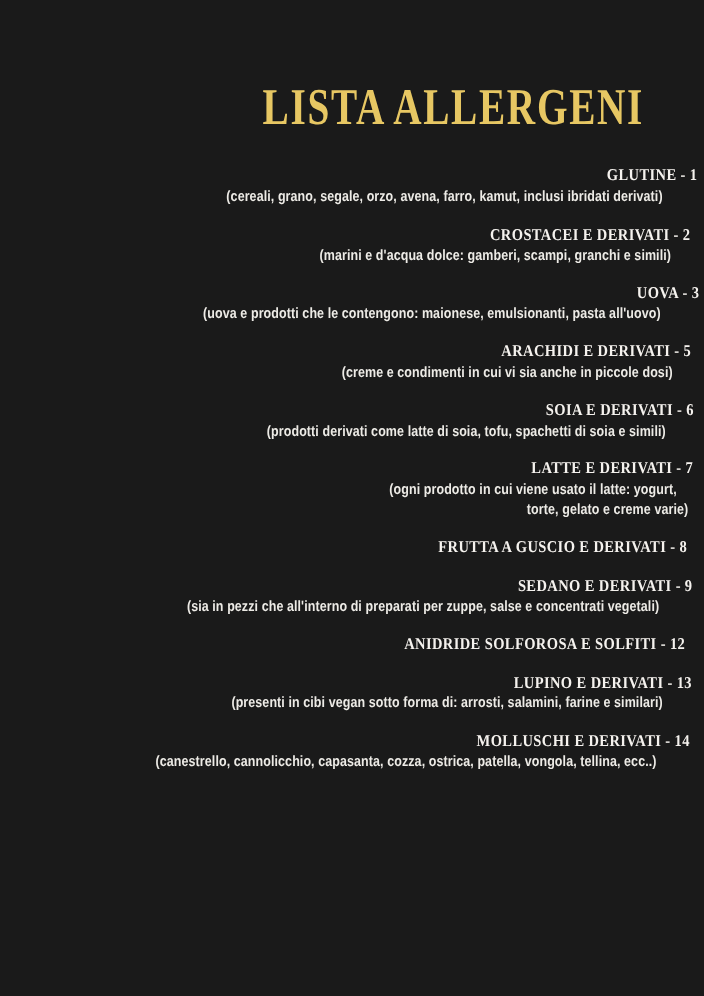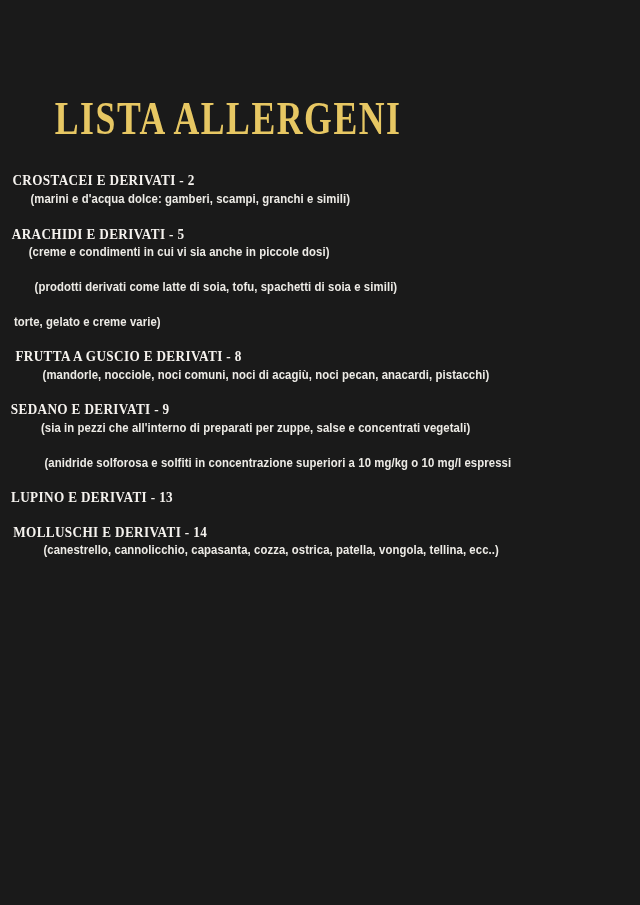--- a/index.html
+++ b/index.html
@@ -20,8 +20,8 @@
   .poster {
     width: 640px;
     height: 905px;
-    padding-top: 62px;
-    text-align: left;
+    padding-top: 42px;
+    text-align: right;
   }
   .page-title {
     color: var(--gold);

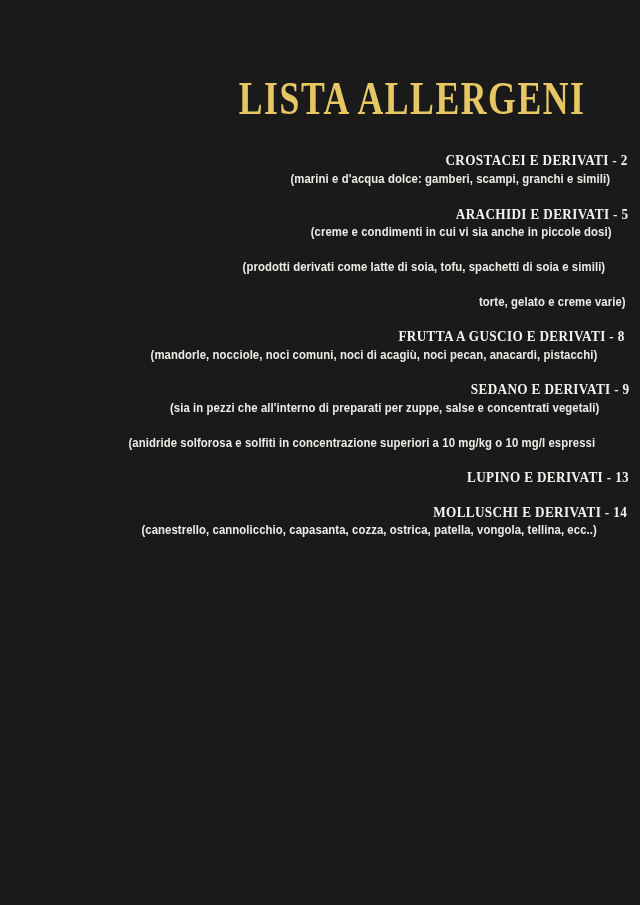--- a/index.html
+++ b/index.html
@@ -75,6 +75,10 @@
 
   <h1 class="page-title"><span class="squeeze">LISTA ALLERGENI</span></h1>
 
+  <div class="allergen-item">
+    <div class="allergen-name"><span class="squeeze">GLUTINE - 1</span></div>
+    <div class="desc-line"><span class="squeeze">(cereali, grano, segale, orzo, avena, farro, kamut, inclusi ibridati derivati)</span></div>
+  </div>
 
   <div class="allergen-item">
     <div class="allergen-name"><span class="squeeze">CROSTACEI E DERIVATI - 2</span></div>

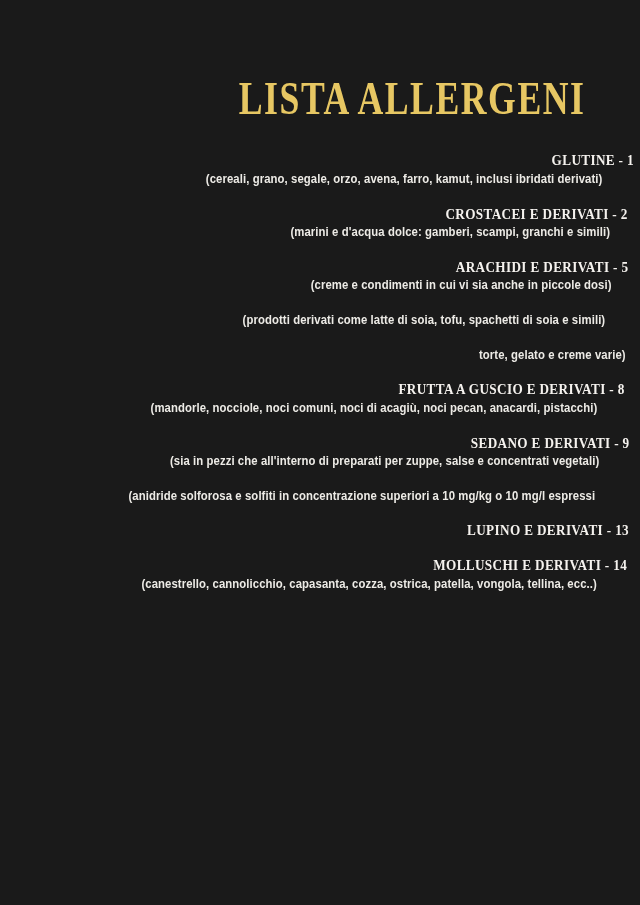--- a/index.html
+++ b/index.html
@@ -85,6 +85,10 @@
     <div class="desc-line"><span class="squeeze">(marini e d'acqua dolce: gamberi, scampi, granchi e simili)</span></div>
   </div>
 
+  <div class="allergen-item">
+    <div class="allergen-name"><span class="squeeze">UOVA - 3</span></div>
+    <div class="desc-line"><span class="squeeze">(uova e prodotti che le contengono: maionese, emulsionanti, pasta all'uovo)</span></div>
+  </div>
 
   <div class="allergen-item">
   </div>

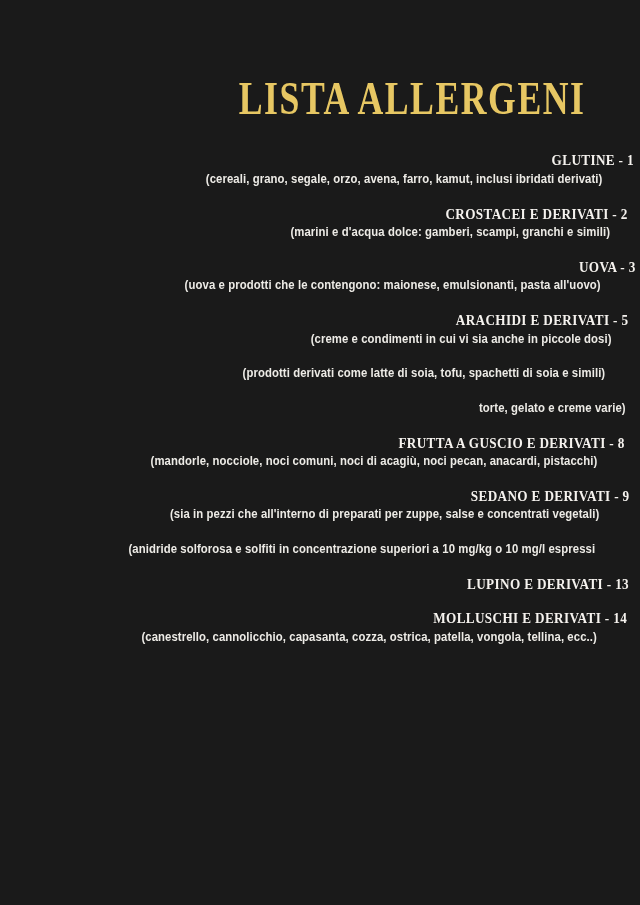--- a/index.html
+++ b/index.html
@@ -99,6 +99,7 @@
   </div>
 
   <div class="allergen-item">
+    <div class="allergen-name"><span class="squeeze">SOIA E DERIVATI - 6</span></div>
     <div class="desc-line"><span class="squeeze">(prodotti derivati come latte di soia, tofu, spachetti di soia e simili)</span></div>
   </div>
 

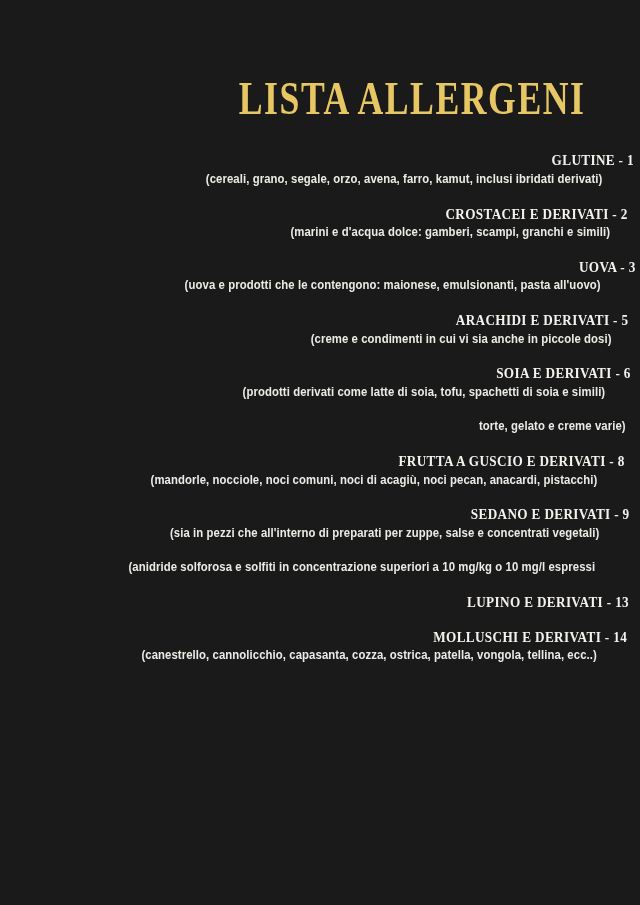--- a/index.html
+++ b/index.html
@@ -104,6 +104,7 @@
   </div>
 
   <div class="allergen-item">
+    <div class="allergen-name"><span class="squeeze">LATTE E DERIVATI - 7</span></div>
     <div class="desc-line"><span class="squeeze">torte, gelato e creme varie)</span></div>
   </div>
 

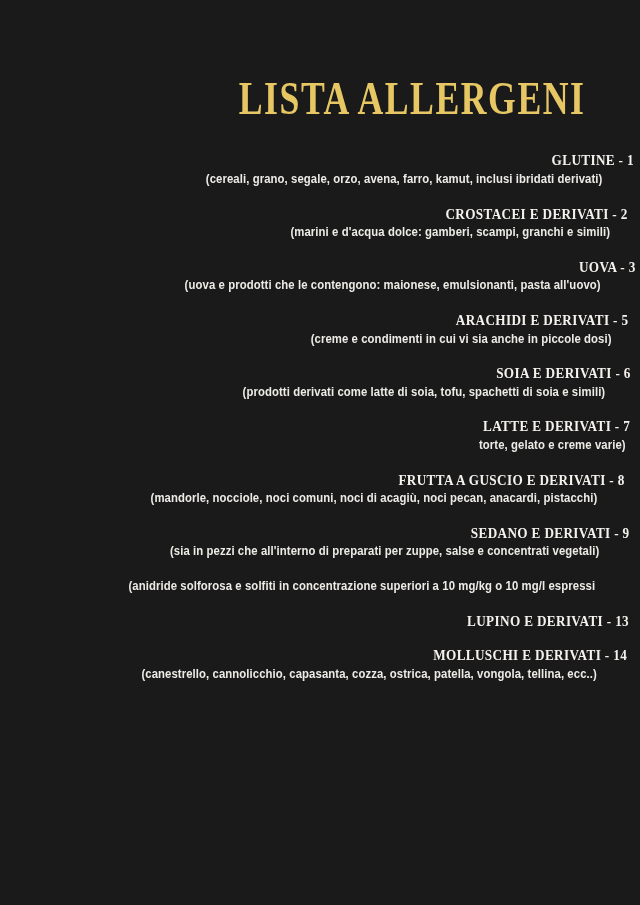--- a/index.html
+++ b/index.html
@@ -105,6 +105,7 @@
 
   <div class="allergen-item">
     <div class="allergen-name"><span class="squeeze">LATTE E DERIVATI - 7</span></div>
+    <div class="desc-line"><span class="squeeze">(ogni prodotto in cui viene usato il latte: yogurt,</span></div>
     <div class="desc-line"><span class="squeeze">torte, gelato e creme varie)</span></div>
   </div>
 

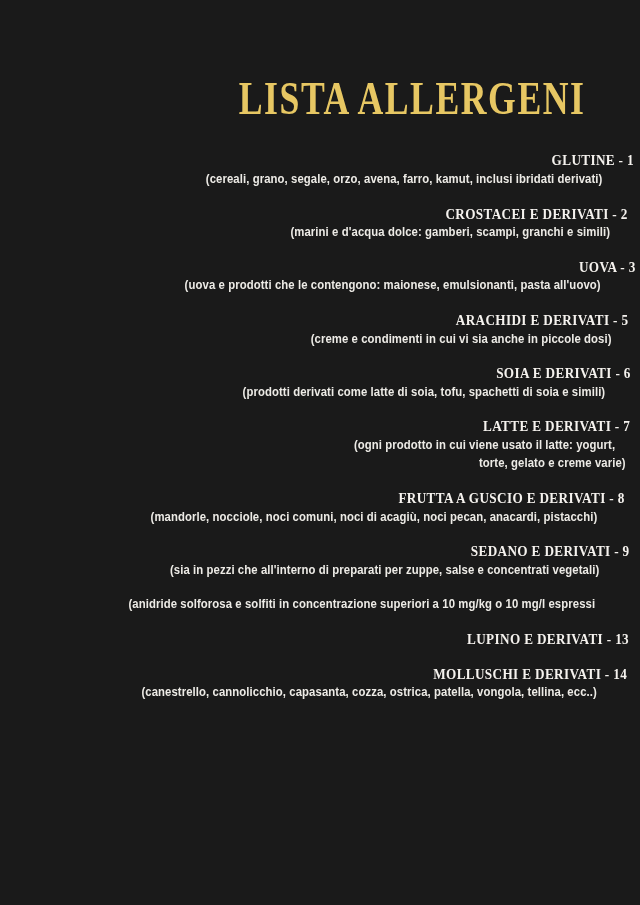--- a/index.html
+++ b/index.html
@@ -111,7 +111,6 @@
 
   <div class="allergen-item">
     <div class="allergen-name"><span class="squeeze">FRUTTA A GUSCIO E DERIVATI - 8</span></div>
-    <div class="desc-line"><span class="squeeze">(mandorle, nocciole, noci comuni, noci di acagiù, noci pecan, anacardi, pistacchi)</span></div>
   </div>
 
   <div class="allergen-item">

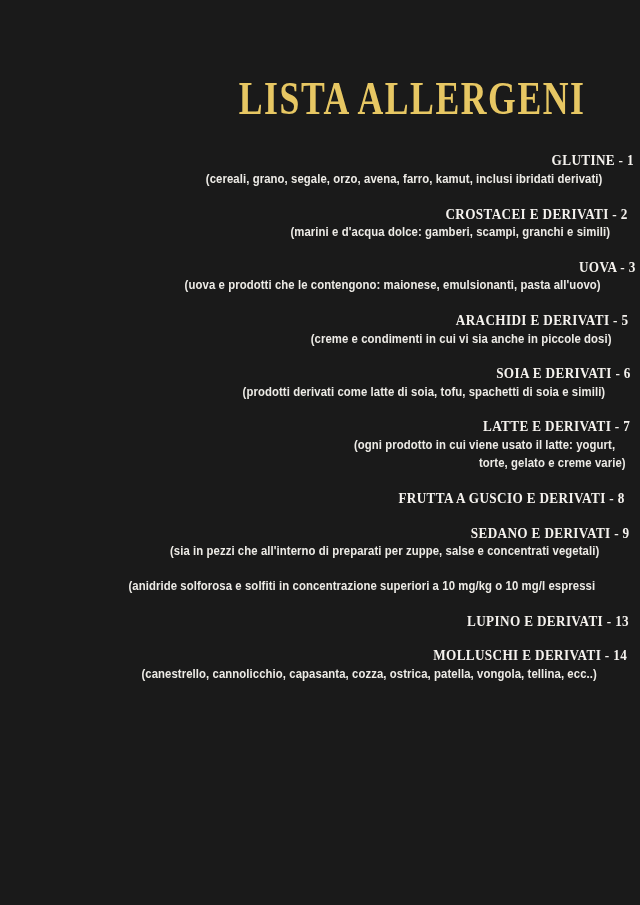--- a/index.html
+++ b/index.html
@@ -121,6 +121,7 @@
 
 
   <div class="allergen-item">
+    <div class="allergen-name"><span class="squeeze">ANIDRIDE SOLFOROSA E SOLFITI - 12</span></div>
     <div class="desc-line"><span class="squeeze">(anidride solforosa e solfiti in concentrazione superiori a 10 mg/kg o 10 mg/l espressi</span></div>
   </div>
 

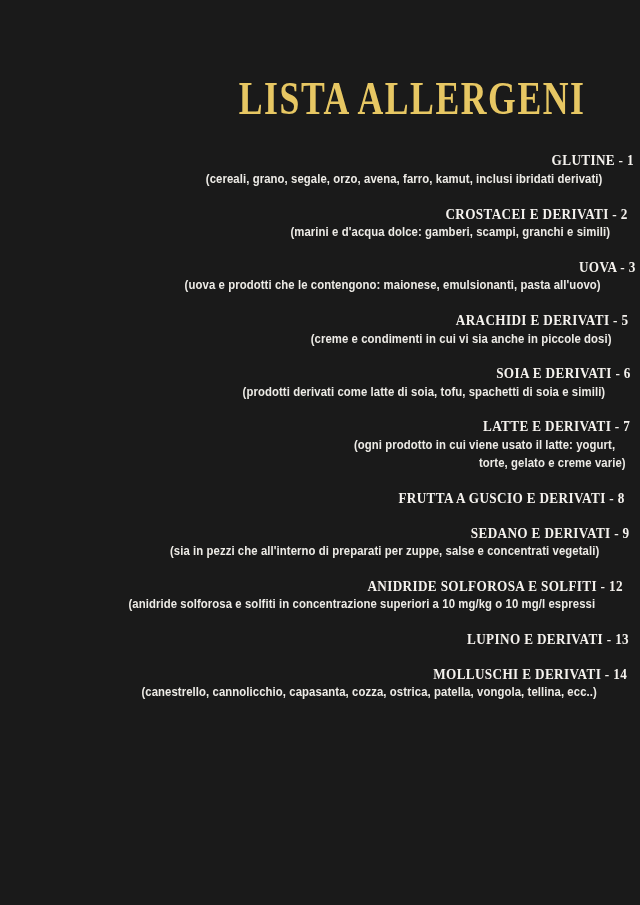--- a/index.html
+++ b/index.html
@@ -122,7 +122,6 @@
 
   <div class="allergen-item">
     <div class="allergen-name"><span class="squeeze">ANIDRIDE SOLFOROSA E SOLFITI - 12</span></div>
-    <div class="desc-line"><span class="squeeze">(anidride solforosa e solfiti in concentrazione superiori a 10 mg/kg o 10 mg/l espressi</span></div>
   </div>
 
   <div class="allergen-item">

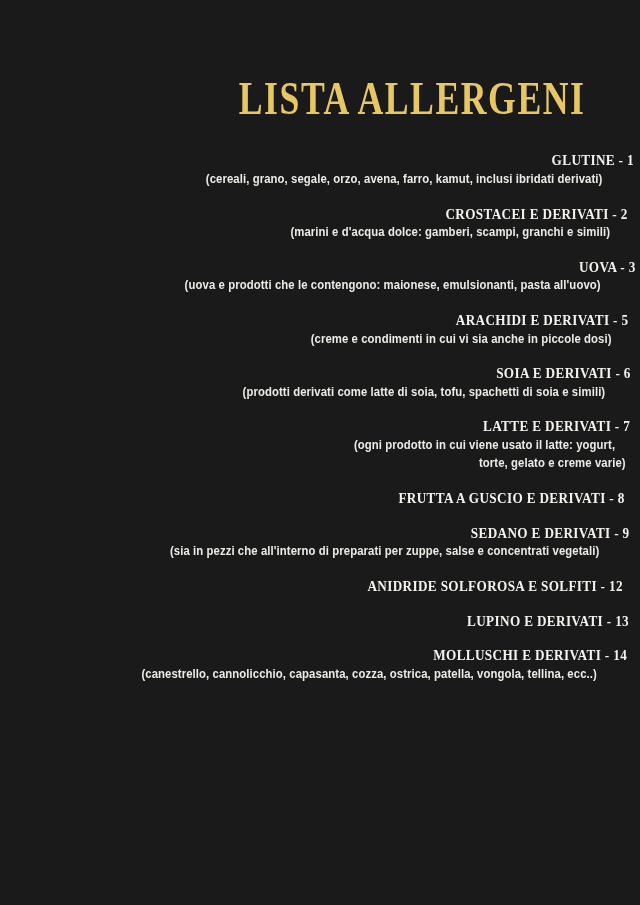--- a/index.html
+++ b/index.html
@@ -126,6 +126,7 @@
 
   <div class="allergen-item">
     <div class="allergen-name"><span class="squeeze">LUPINO E DERIVATI - 13</span></div>
+    <div class="desc-line"><span class="squeeze">(presenti in cibi vegan sotto forma di: arrosti, salamini, farine e similari)</span></div>
   </div>
 
   <div class="allergen-item">

